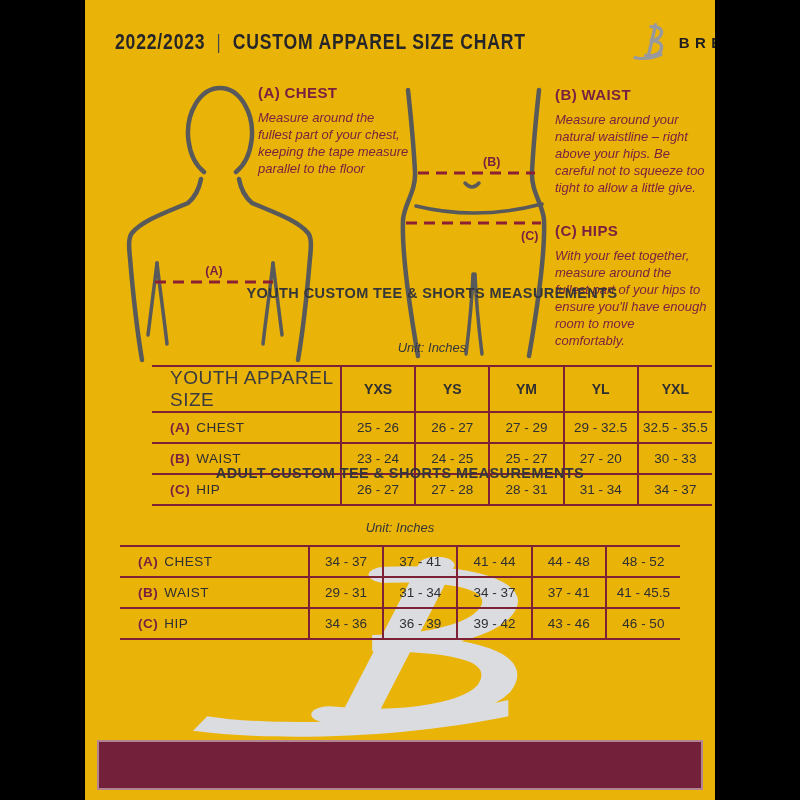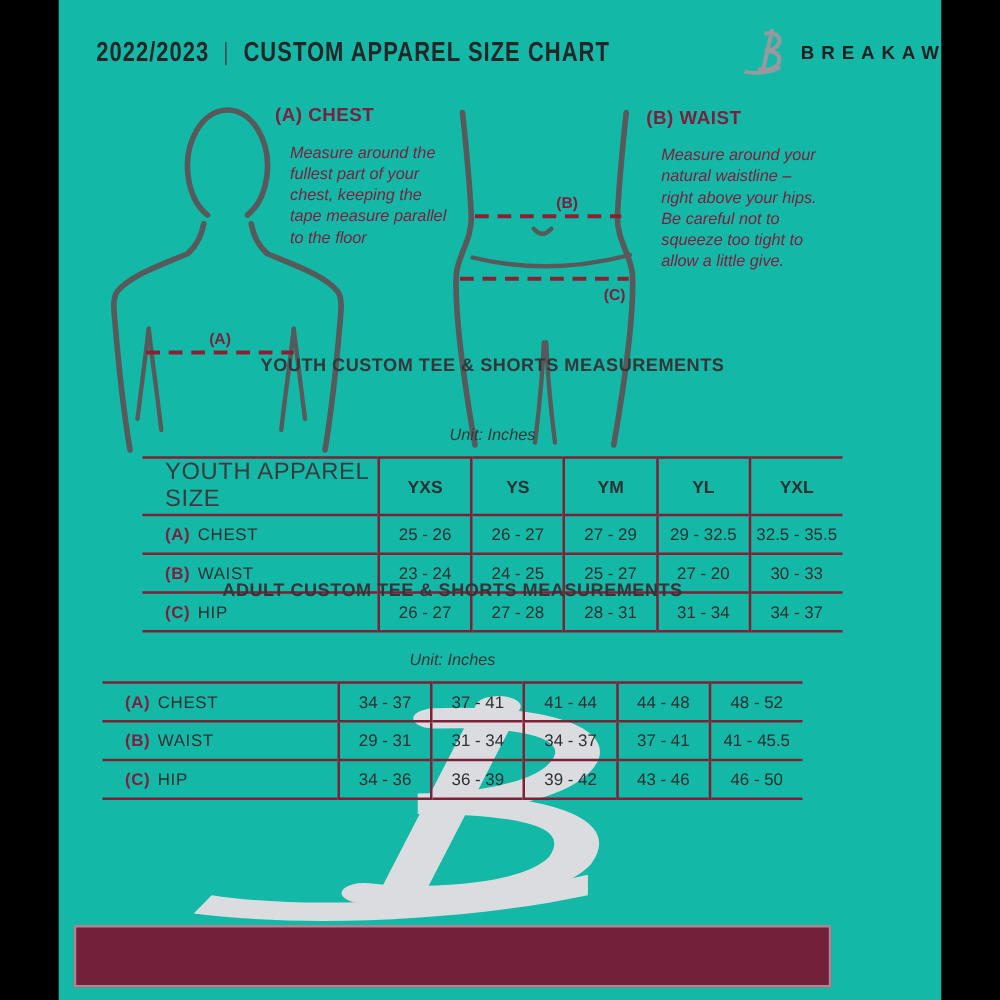--- a/index.html
+++ b/index.html
@@ -9,8 +9,8 @@
     overflow:hidden;
   }
   .page{
-    position:relative;width:706px;height:800px;margin:0 auto;
-    background:#14b8a6;overflow:hidden;
+    position:relative;width:630px;height:800px;margin:0 auto;
+    background:#eab308;overflow:hidden;
   }
   
   .hdr{

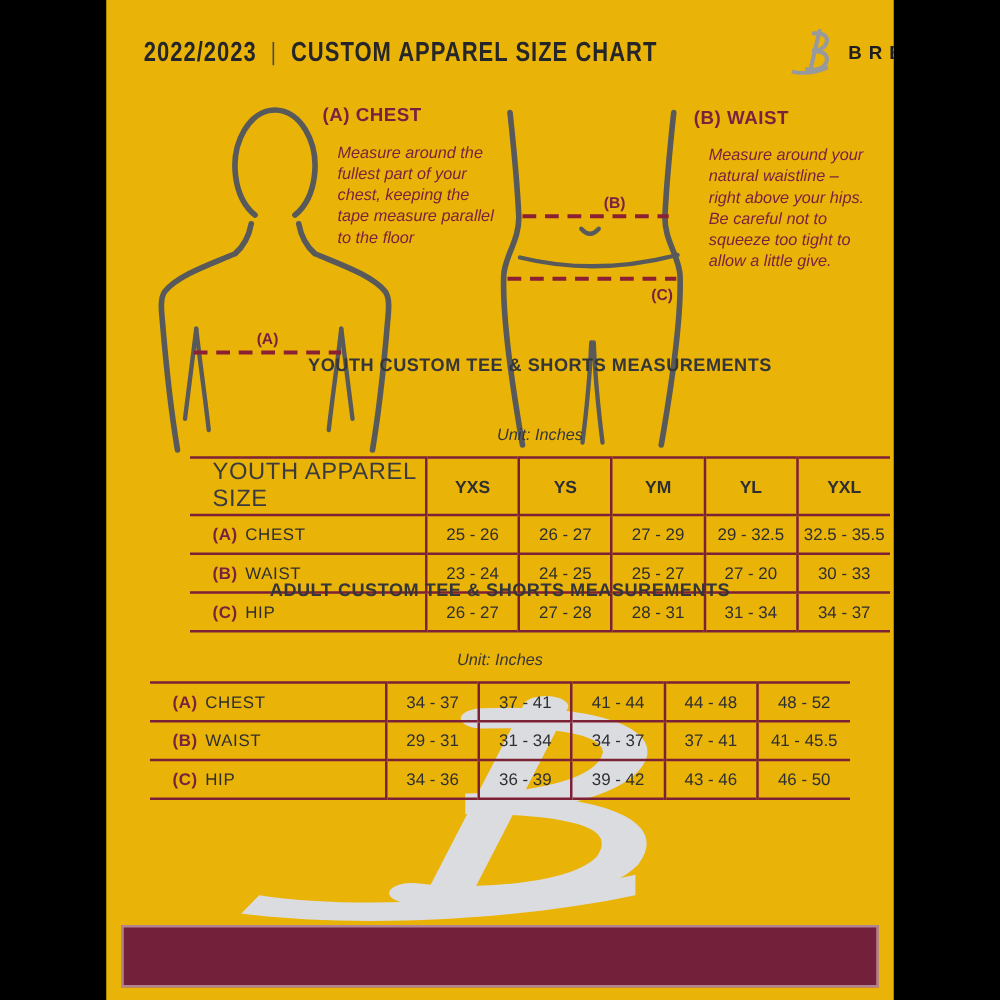--- a/index.html
+++ b/index.html
@@ -36,7 +36,7 @@
     margin:0 0 8px 0;
   }
   .guide-text{
-    font-size:13px;font-style:italic;line-height:17px;margin:12px;
+    font-size:13px;font-style:italic;line-height:17px;margin:0;
   }
   .guide-block{position:absolute;width:152px;}
   .gb-a{left:173px;top:2px;}

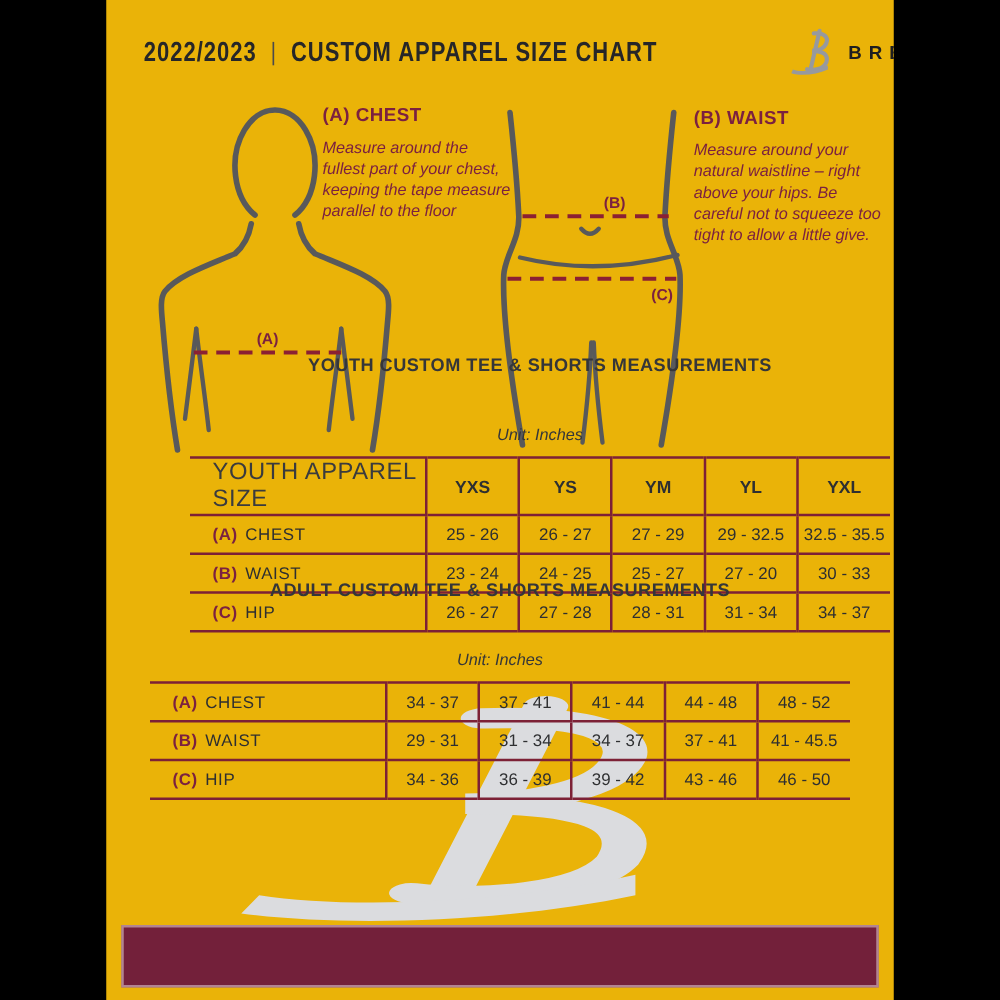--- a/index.html
+++ b/index.html
@@ -149,6 +149,10 @@
     <div class="guide-block gb-b">
       <p class="guide-head maroon">(B) WAIST</p>
       <p class="guide-text maroon">Measure around your natural waistline – right above your hips. Be careful not to squeeze too tight to allow a little give.</p>
+    </div>
+    <div class="guide-block gb-c">
+      <p class="guide-head maroon">(C) HIPS</p>
+      <p class="guide-text maroon">With your feet together, measure around the fullest part of your hips to ensure you'll have enough room to move comfortably.</p>
     </div>
   </div>
 

